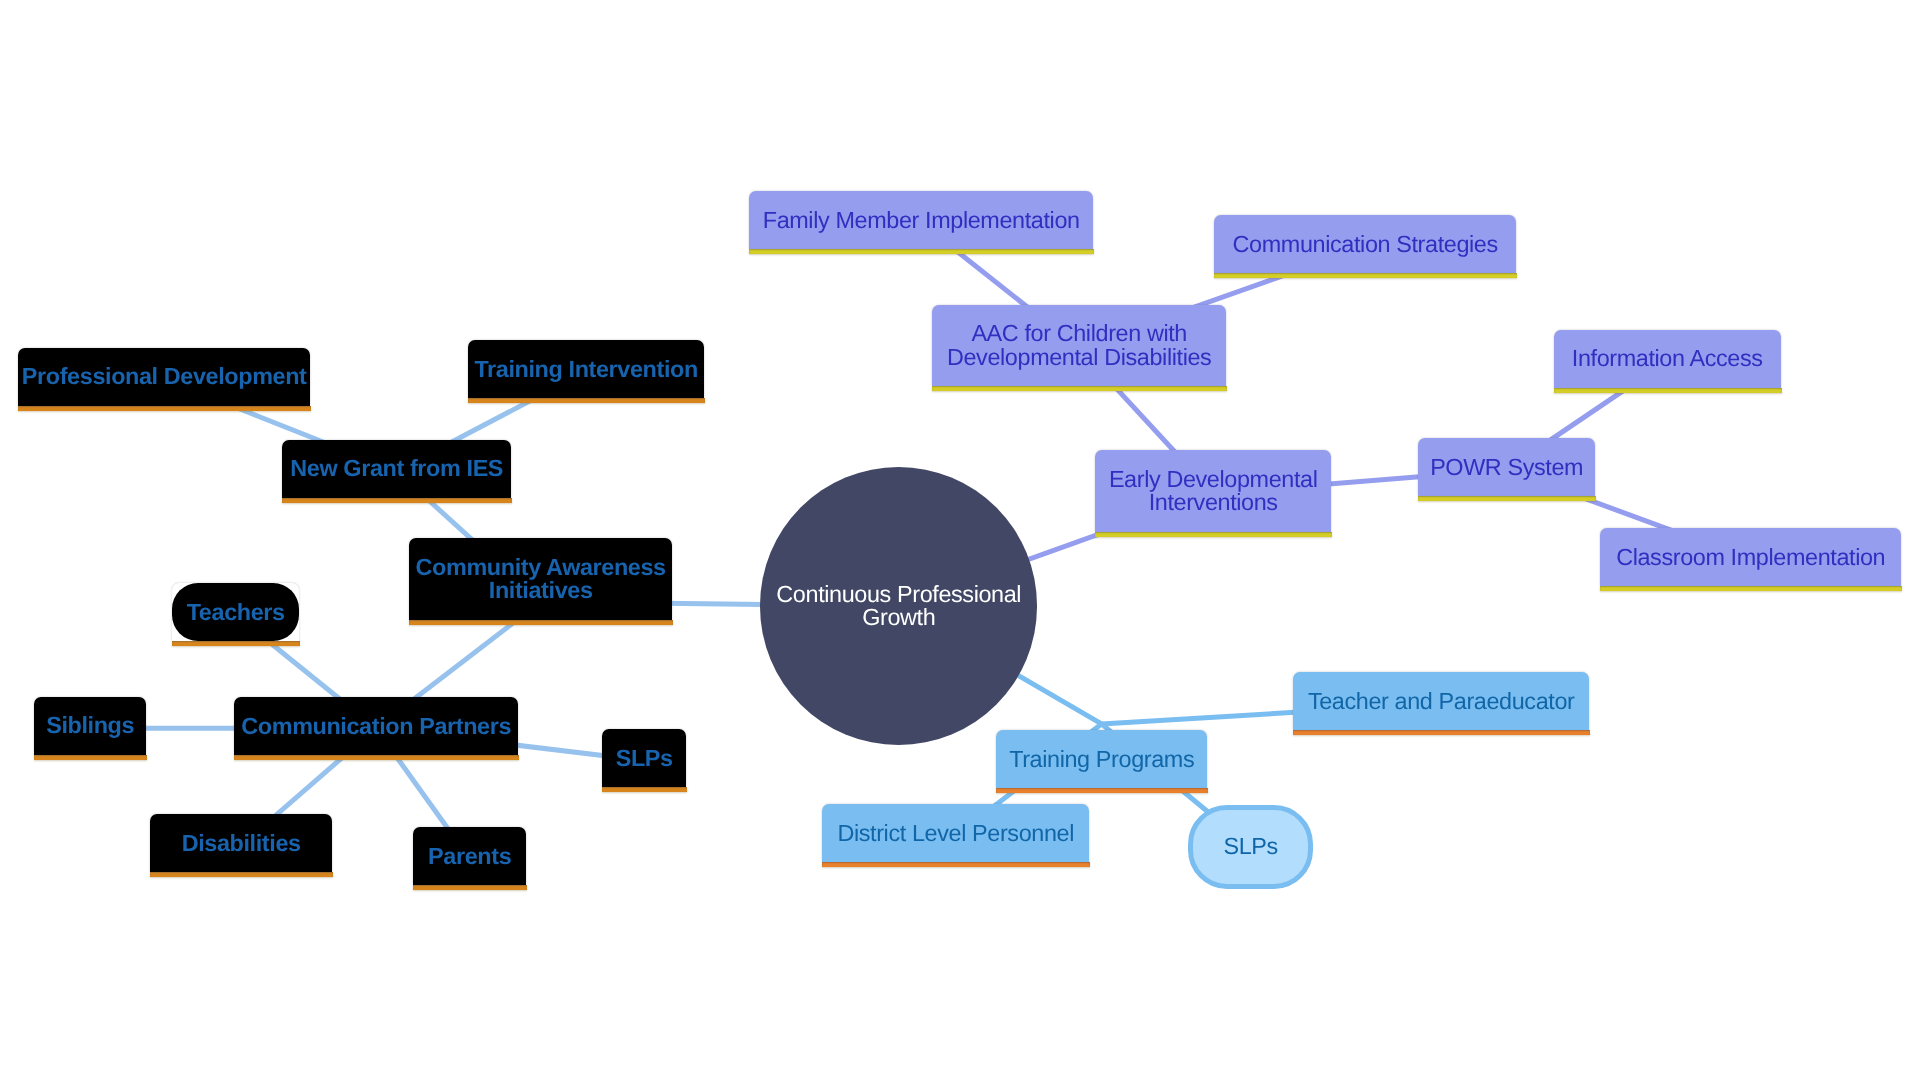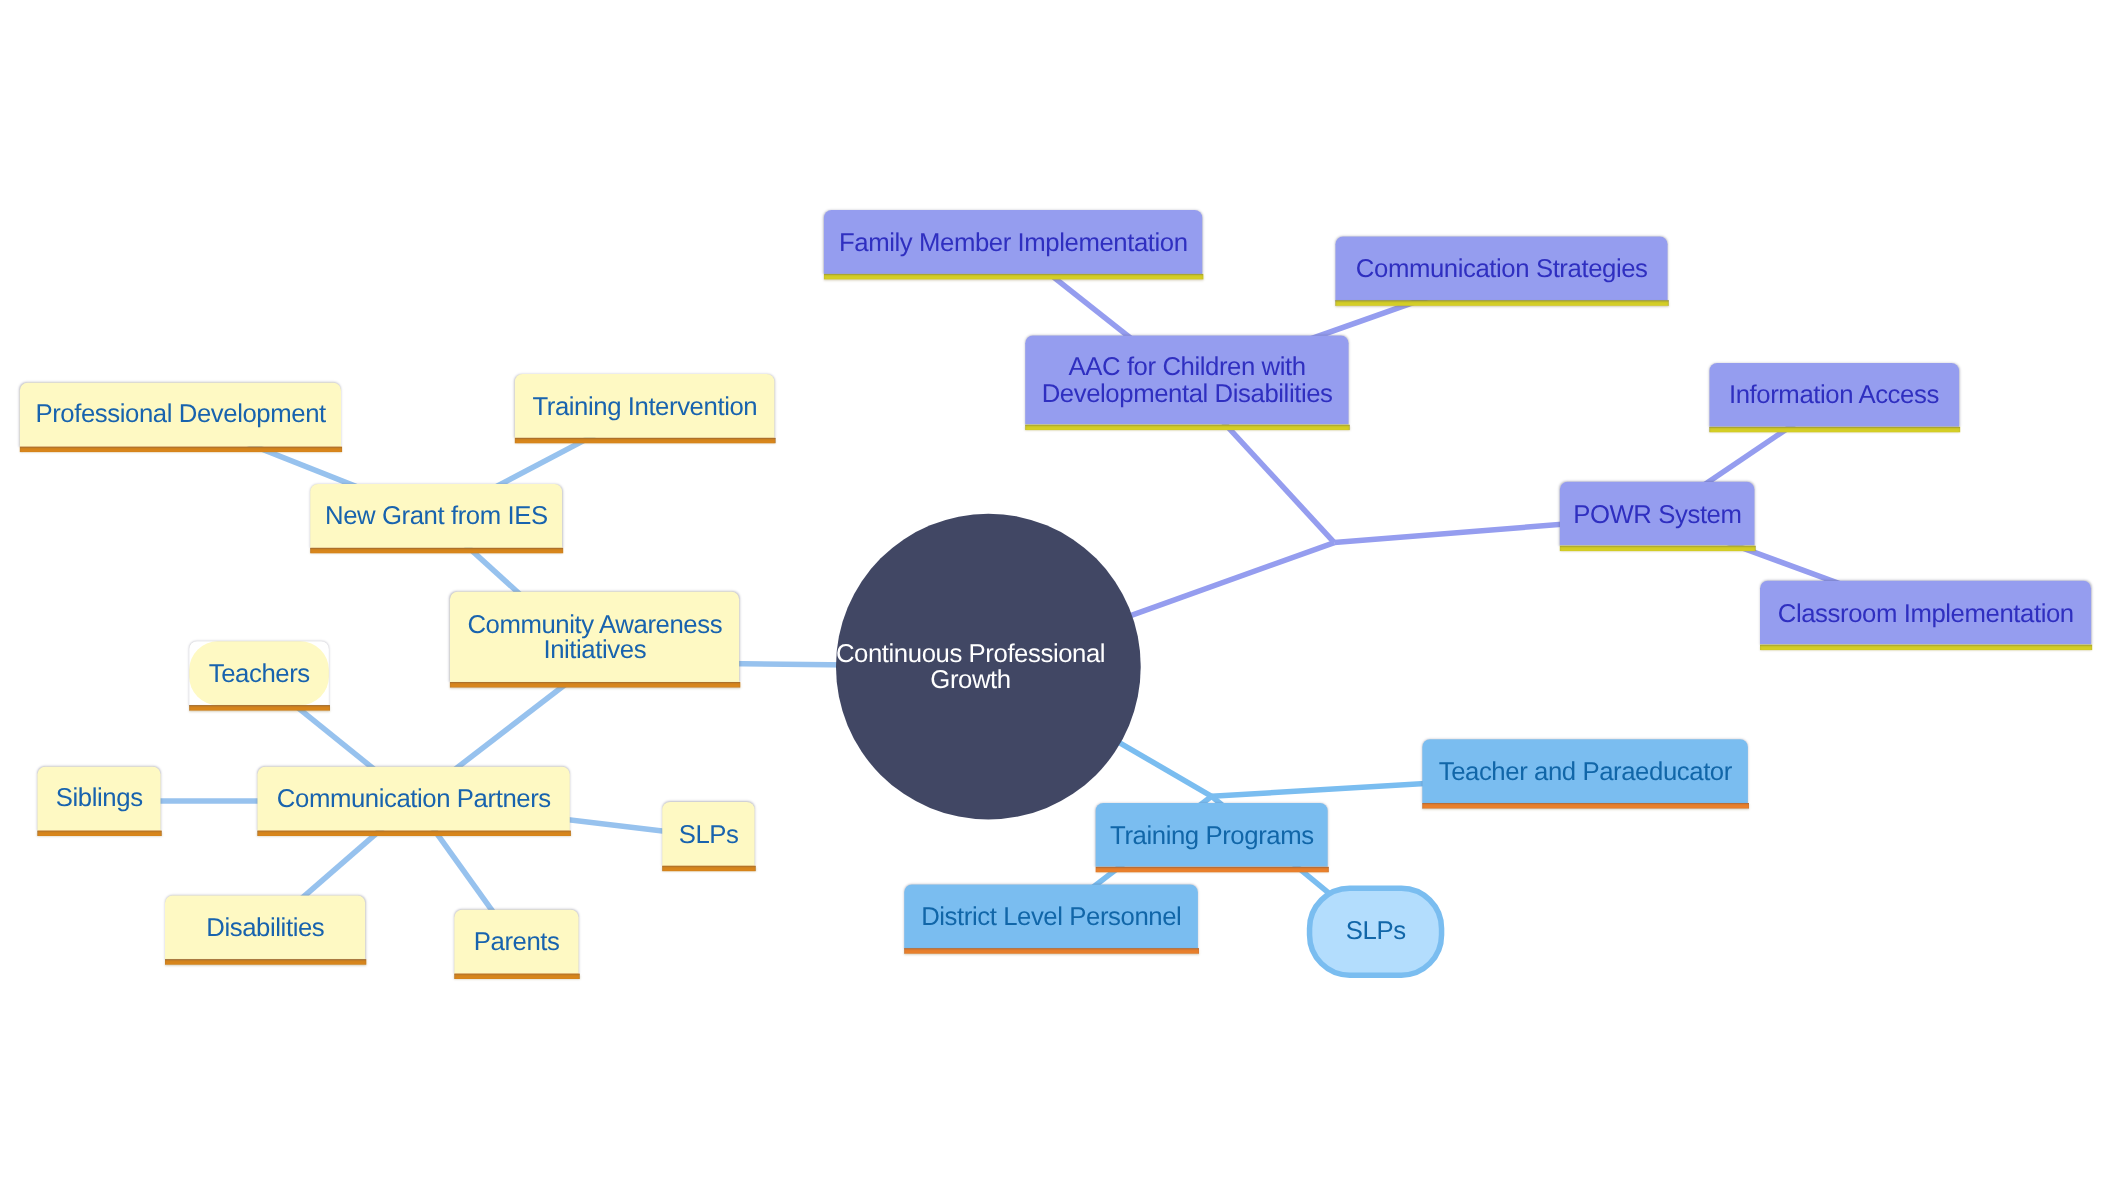--- a/index.html
+++ b/index.html
@@ -21,7 +21,7 @@
   .lbl{display:block;margin-right:-0.38px;position:relative;top:0.4px;}
   .circle .lbl{top:0.4px;}
   .node.round .lbl{top:-0.8px;}
-  .node.blue { background:#fef9c3; color:#1863ae; }
+  .node.blue { background:#000000; color:#1863ae;font-weight:bold; }
   .node.blue::after { background:#d8861c; }
   .node.blue2{ background:#7abdf0; color:#1166a8; }
   .node.blue2::after{ background:#e9802c; }

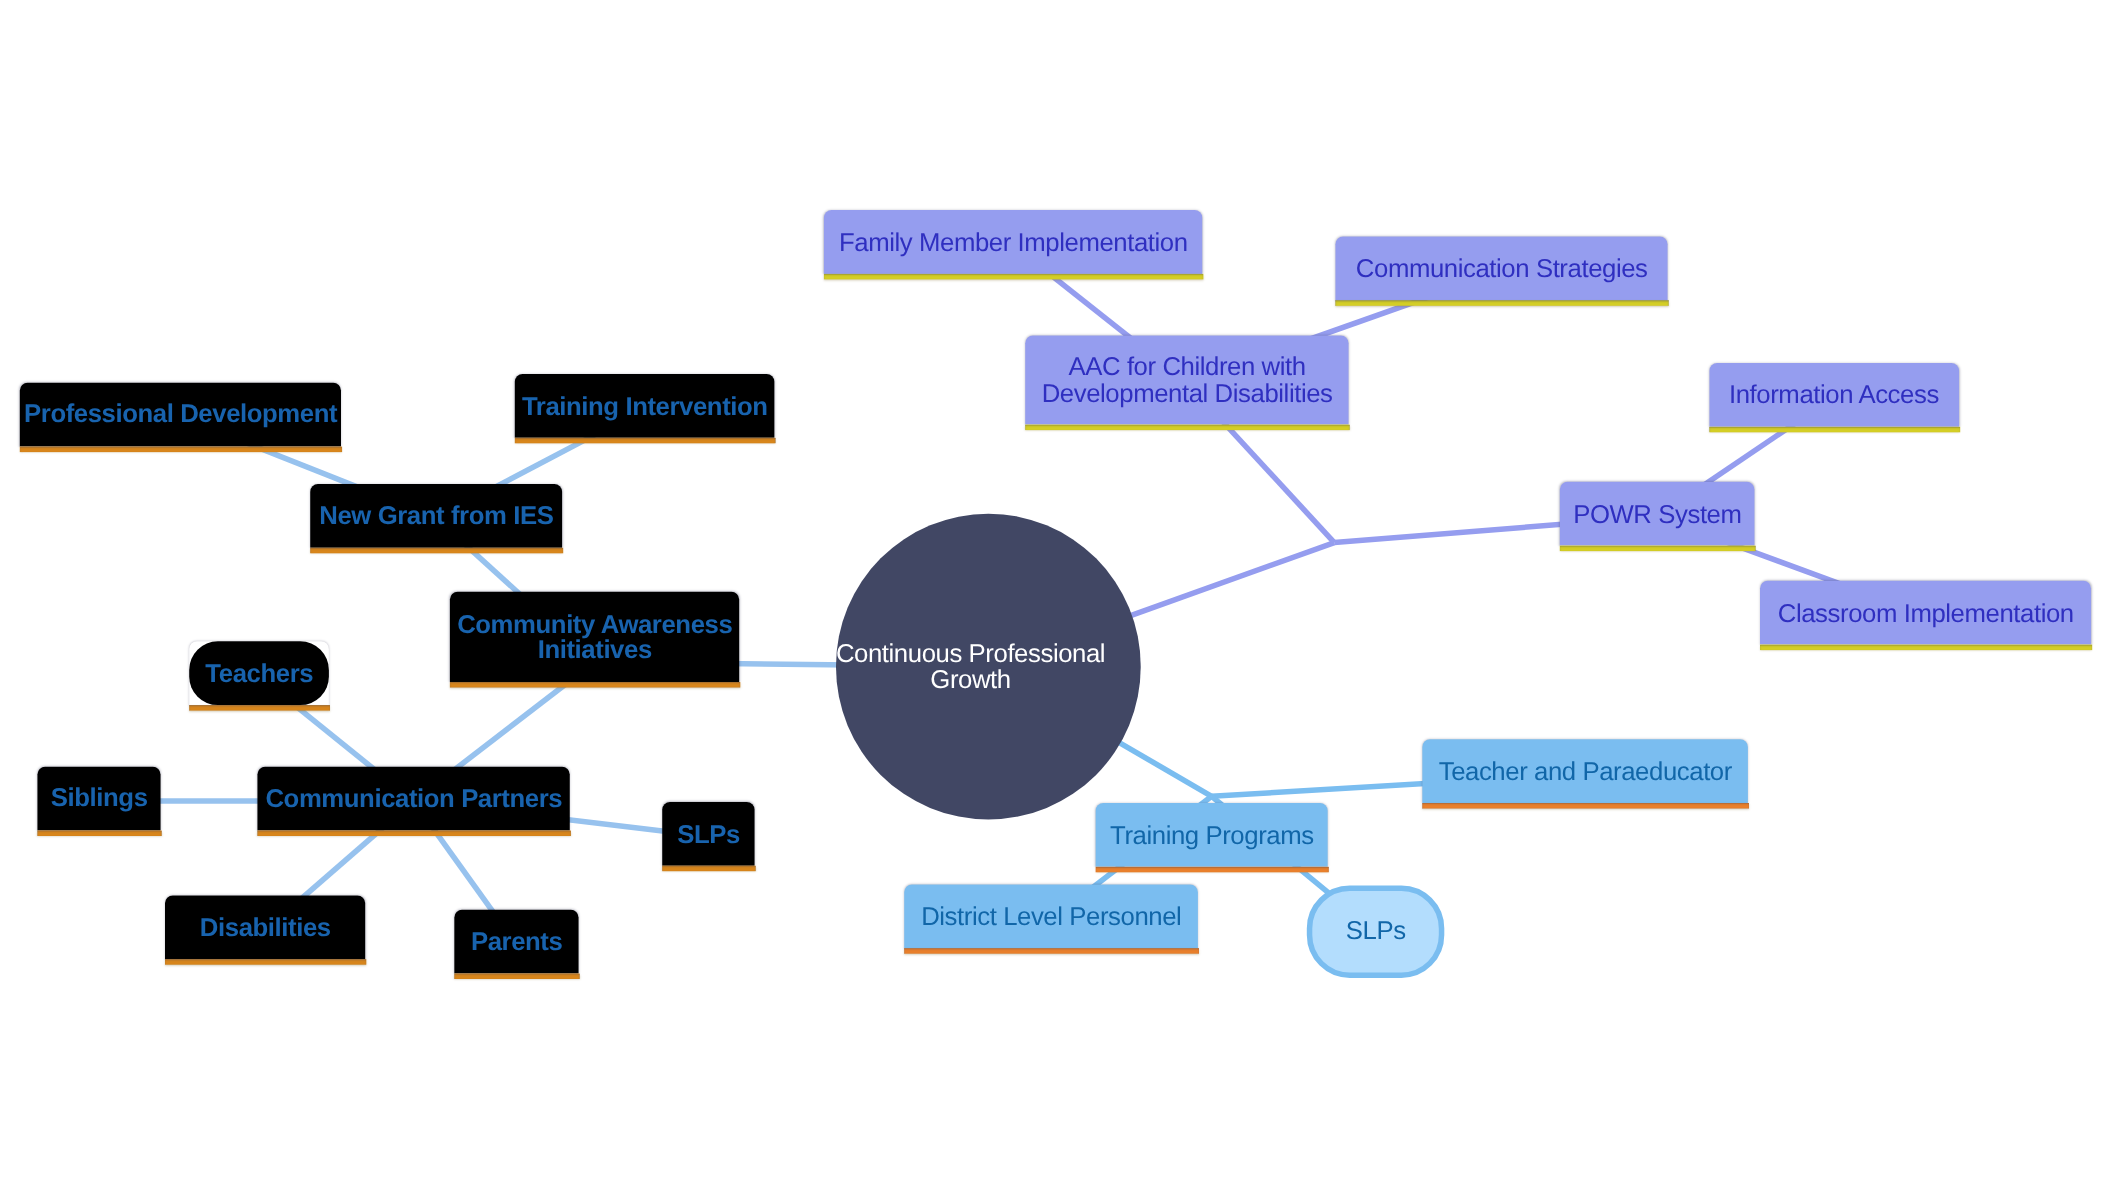--- a/index.html
+++ b/index.html
@@ -79,6 +79,8 @@
     <div class="node purple" style="left: 1214px; top: 215.2px; width: 302px; height: 58px;"><span class="lbl">Communication Strategies</span></div>
     <div class="node purple" style="left: 932px; top: 304.6px; width: 294px; height: 81.5px;"><span class="lbl">AAC for Children with
 Developmental Disabilities</span></div>
+    <div class="node purple" style="left: 1095px; top: 450px; width: 236px; height: 81.5px;"><span class="lbl">Early Developmental
+Interventions</span></div>
     <div class="node purple" style="left: 1418px; top: 438.2px; width: 177px; height: 58px;"><span class="lbl">POWR System</span></div>
     <div class="node purple" style="left: 1553.5px; top: 329.6px; width: 227px; height: 58px;"><span class="lbl">Information Access</span></div>
     <div class="node purple" style="left: 1600px; top: 527.8px; width: 301px; height: 58px;"><span class="lbl">Classroom Implementation</span></div>

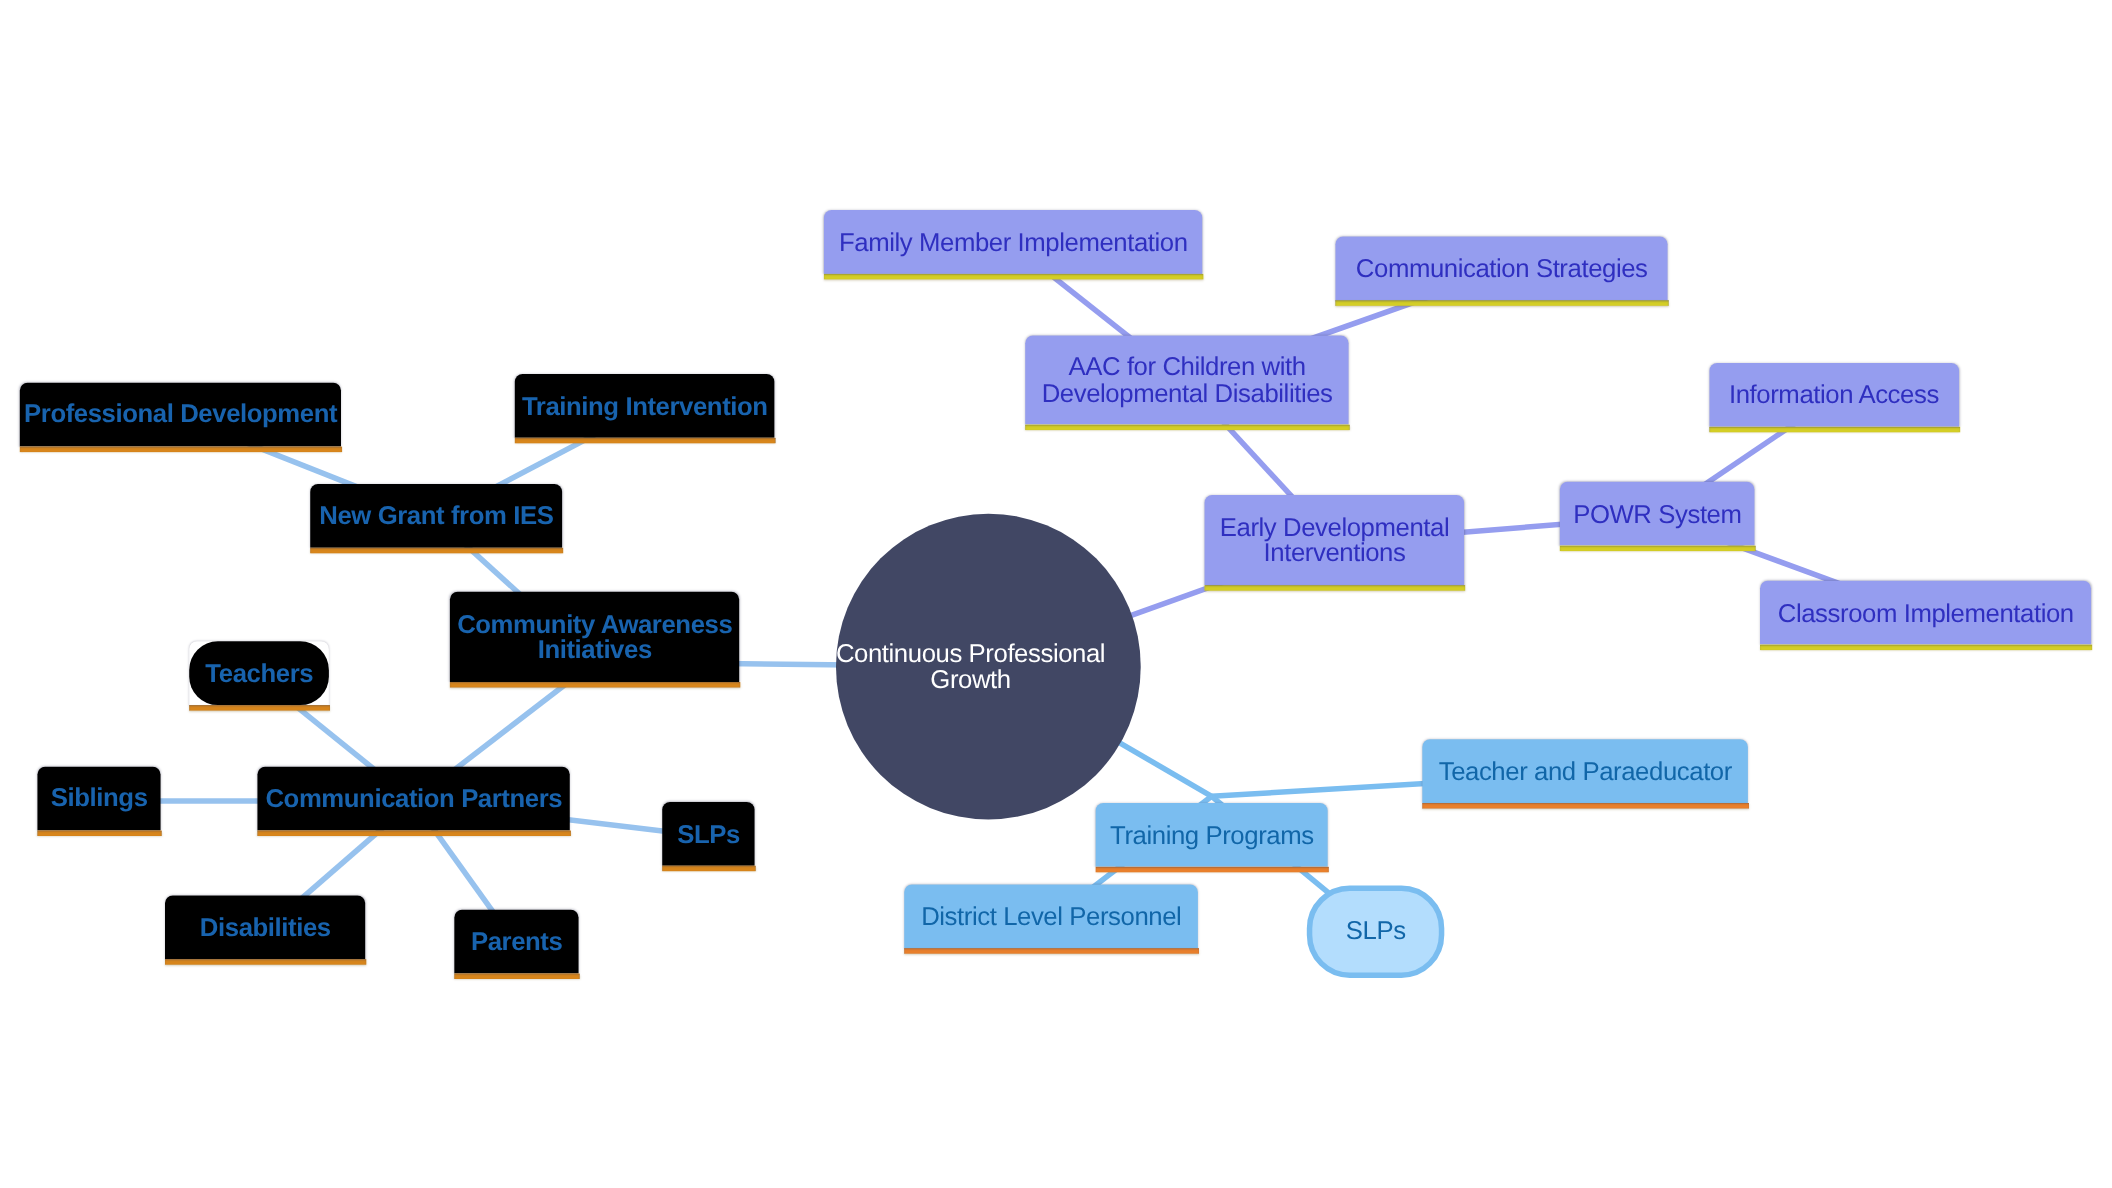--- a/index.html
+++ b/index.html
@@ -32,7 +32,7 @@
   .node.round::after{ display:none; }
   .node.round::before{ display:none; }
   .circle{position:absolute;border-radius:50%;background:#414764;color:#ffffff;
-          display:flex;align-items:center;text-align:center;
+          display:flex;align-items:center;justify-content:center;text-align:center;
           font-size:23.4px;line-height:23.3px;letter-spacing:-0.38px;white-space:pre-line;}
 </style>
 </head>

